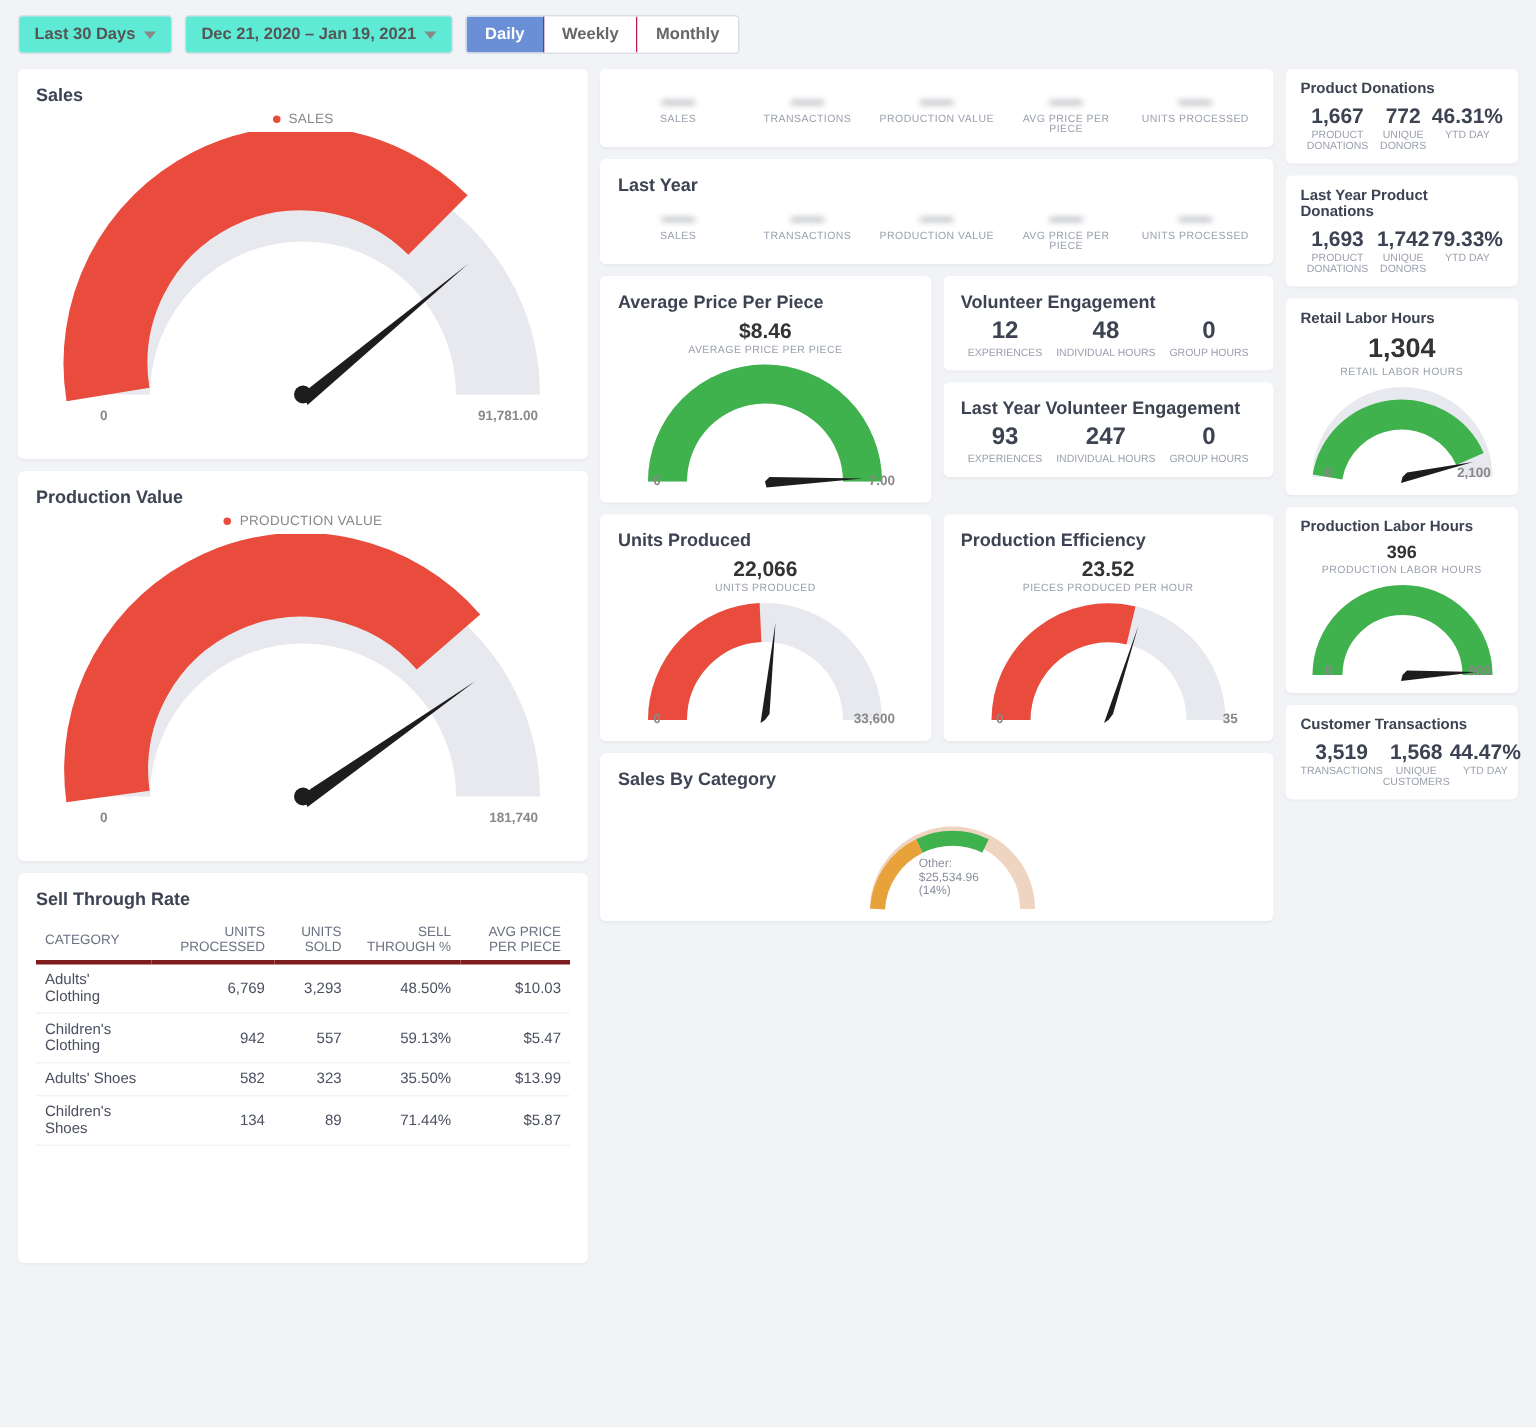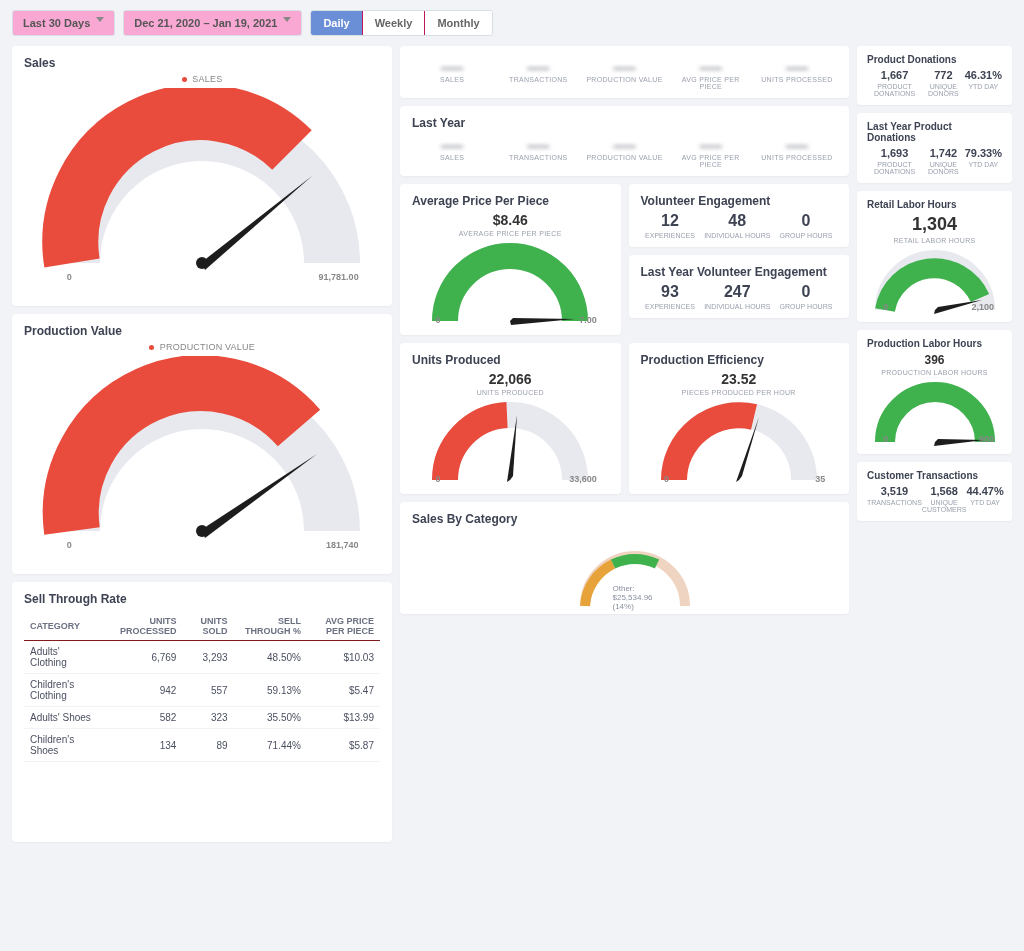--- a/index.html
+++ b/index.html
@@ -18,11 +18,12 @@
     padding: 10px 12px;
   }
   .pill {
-    background: #f9a8d4;
+    background: #5eead4;
     border: 1px solid #d9dde4;
     border-radius: 3px;
     padding: 6px 10px;
     display: flex;
+    align-items: center;
     gap: 6px;
     font-size: 11px;
     font-weight: 600;

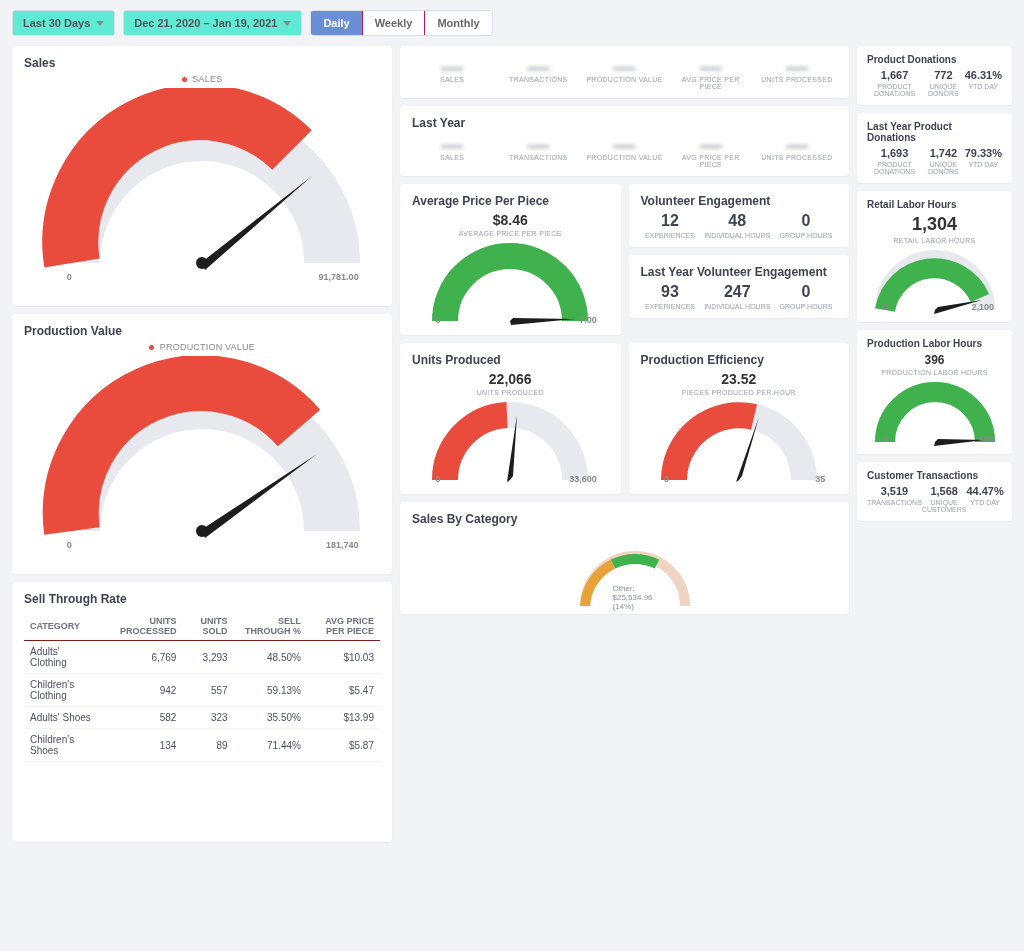--- a/index.html
+++ b/index.html
@@ -128,7 +128,7 @@
   .right-col { display:flex; flex-direction:column; gap:8px; }
   .right-col .card { padding:8px 10px; }
   .right-col h3 { font-size:10px; }
-  .right-col .triple .cell .v { font-size:11px; }
+  .right-col .triple .cell .v { font-size:14px; }
 
   
   .table {

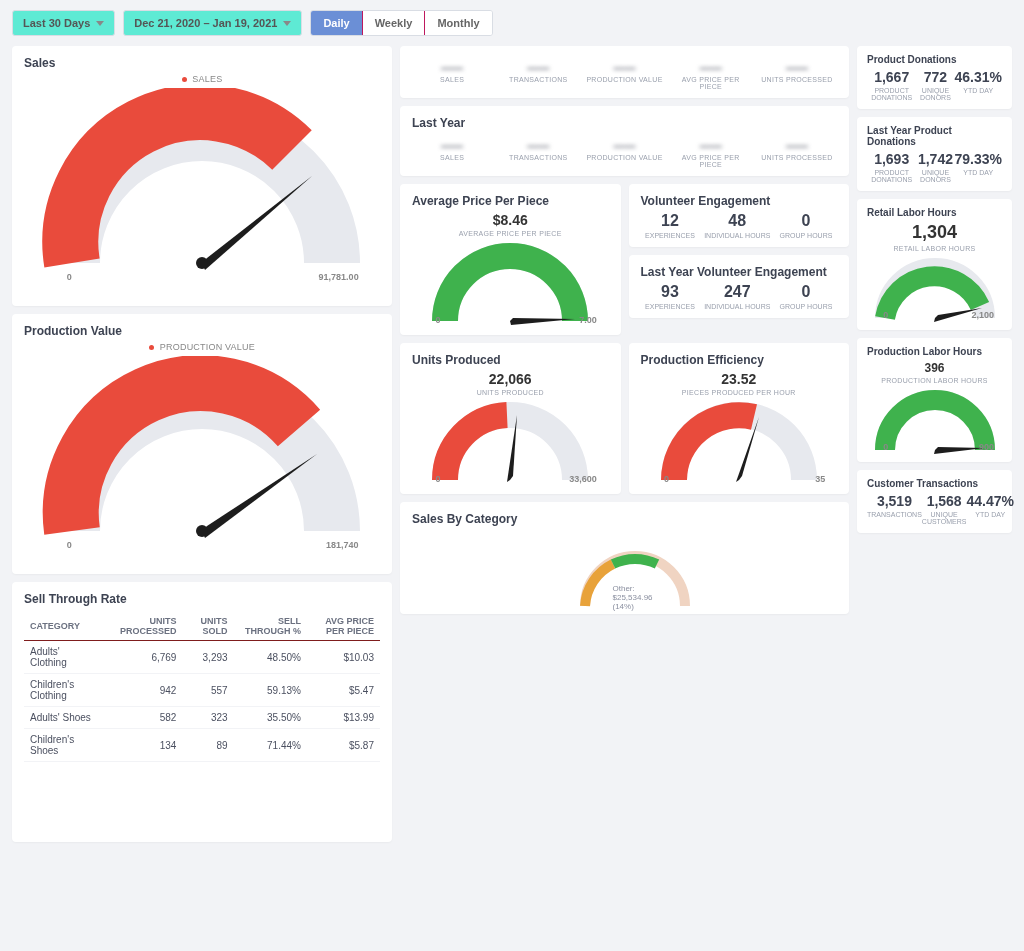--- a/index.html
+++ b/index.html
@@ -148,7 +148,7 @@
   }
   .ring svg { display:block; margin:0 auto; }
   .ring .center-label {
-    position:absolute; top:48px; left:50%; transform:translateX(-50%);
+    position:absolute; top:35px; left:50%; transform:translateX(-50%);
     font-size:8px; color:#8b90a0;margin-left:12px;
   }
 </style>

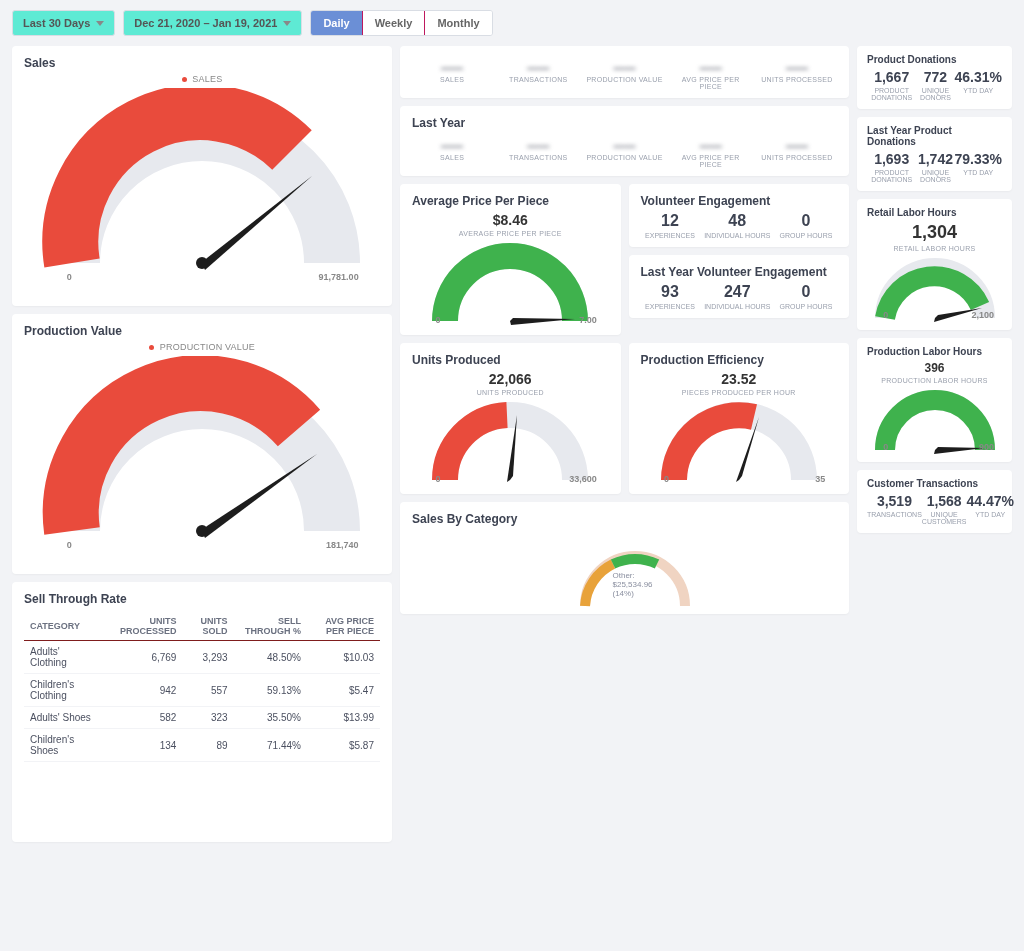--- a/index.html
+++ b/index.html
@@ -135,8 +135,8 @@
     width:100%; border-collapse:collapse; font-size:10px; margin-top:6px;
   }
   .table th {
-    text-align:left; color:#6b7180; font-weight:700; font-size:9px;
-    padding:4px 6px; border-bottom:1px solid #7f1d1d; text-transform:uppercase;
+    text-align:left; color:#6b7180; font-weight:400; font-size:9px;
+    padding:4px 6px; border-bottom:3px solid #7f1d1d; text-transform:uppercase;
   }
   .table td {
     padding:5px 6px; color:#4b5060; border-bottom:1px solid #f2f3f6;

